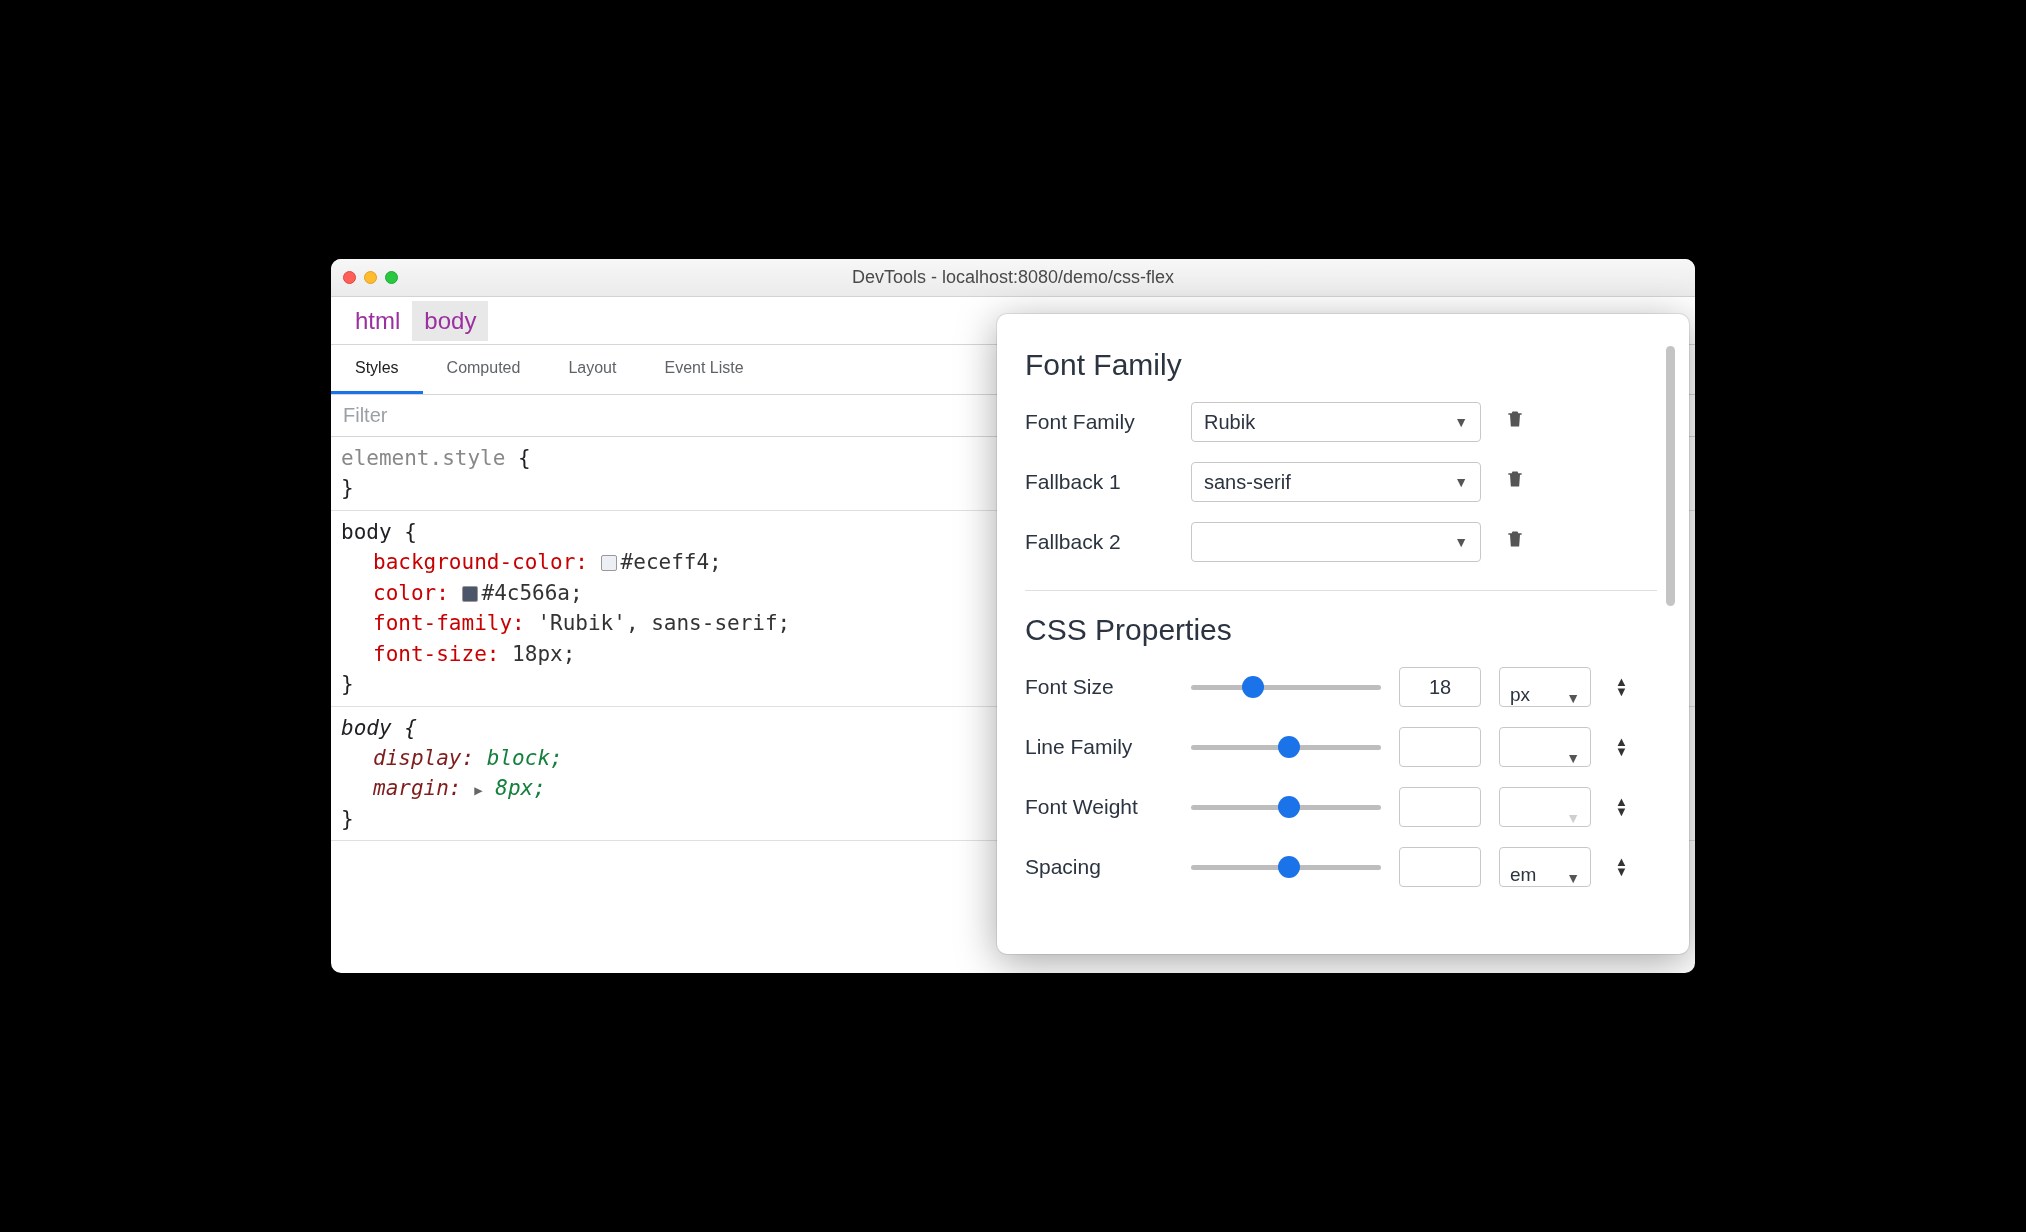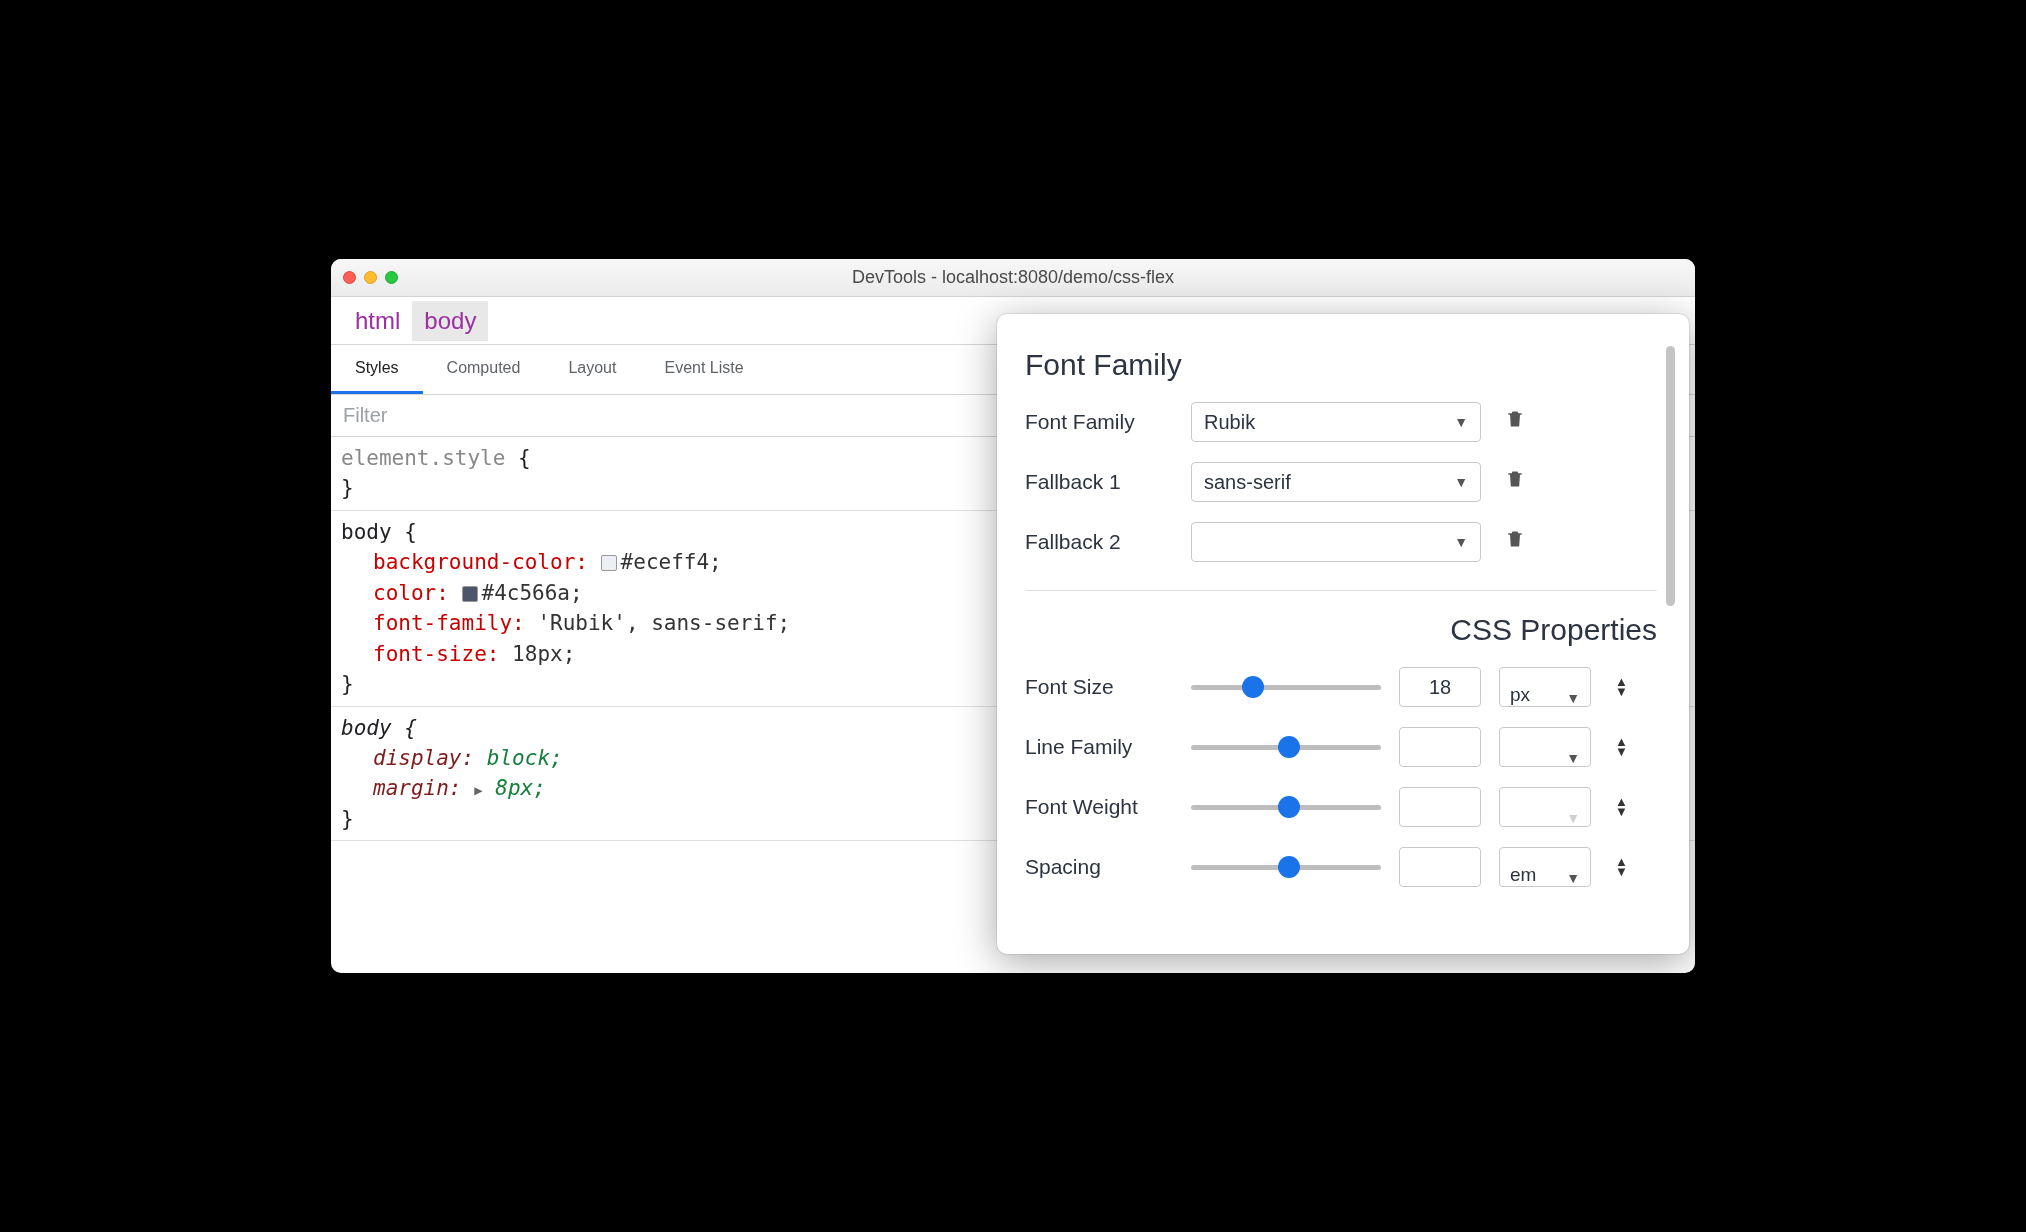--- a/index.html
+++ b/index.html
@@ -126,7 +126,7 @@
     .section-title{
       font-size:30px; color:#2b3440; font-weight:400; margin-bottom:20px; margin-top:6px;
     }
-    .section-title.second{margin-top:28px; padding-top:22px; border-top:1px solid #e0e0e0;text-align:right;}
+    .section-title.second{margin-top:28px; padding-top:22px; border-top:1px solid #e0e0e0;}
     .row{
       display:flex; align-items:center; gap:18px; margin-bottom:20px;
     }

